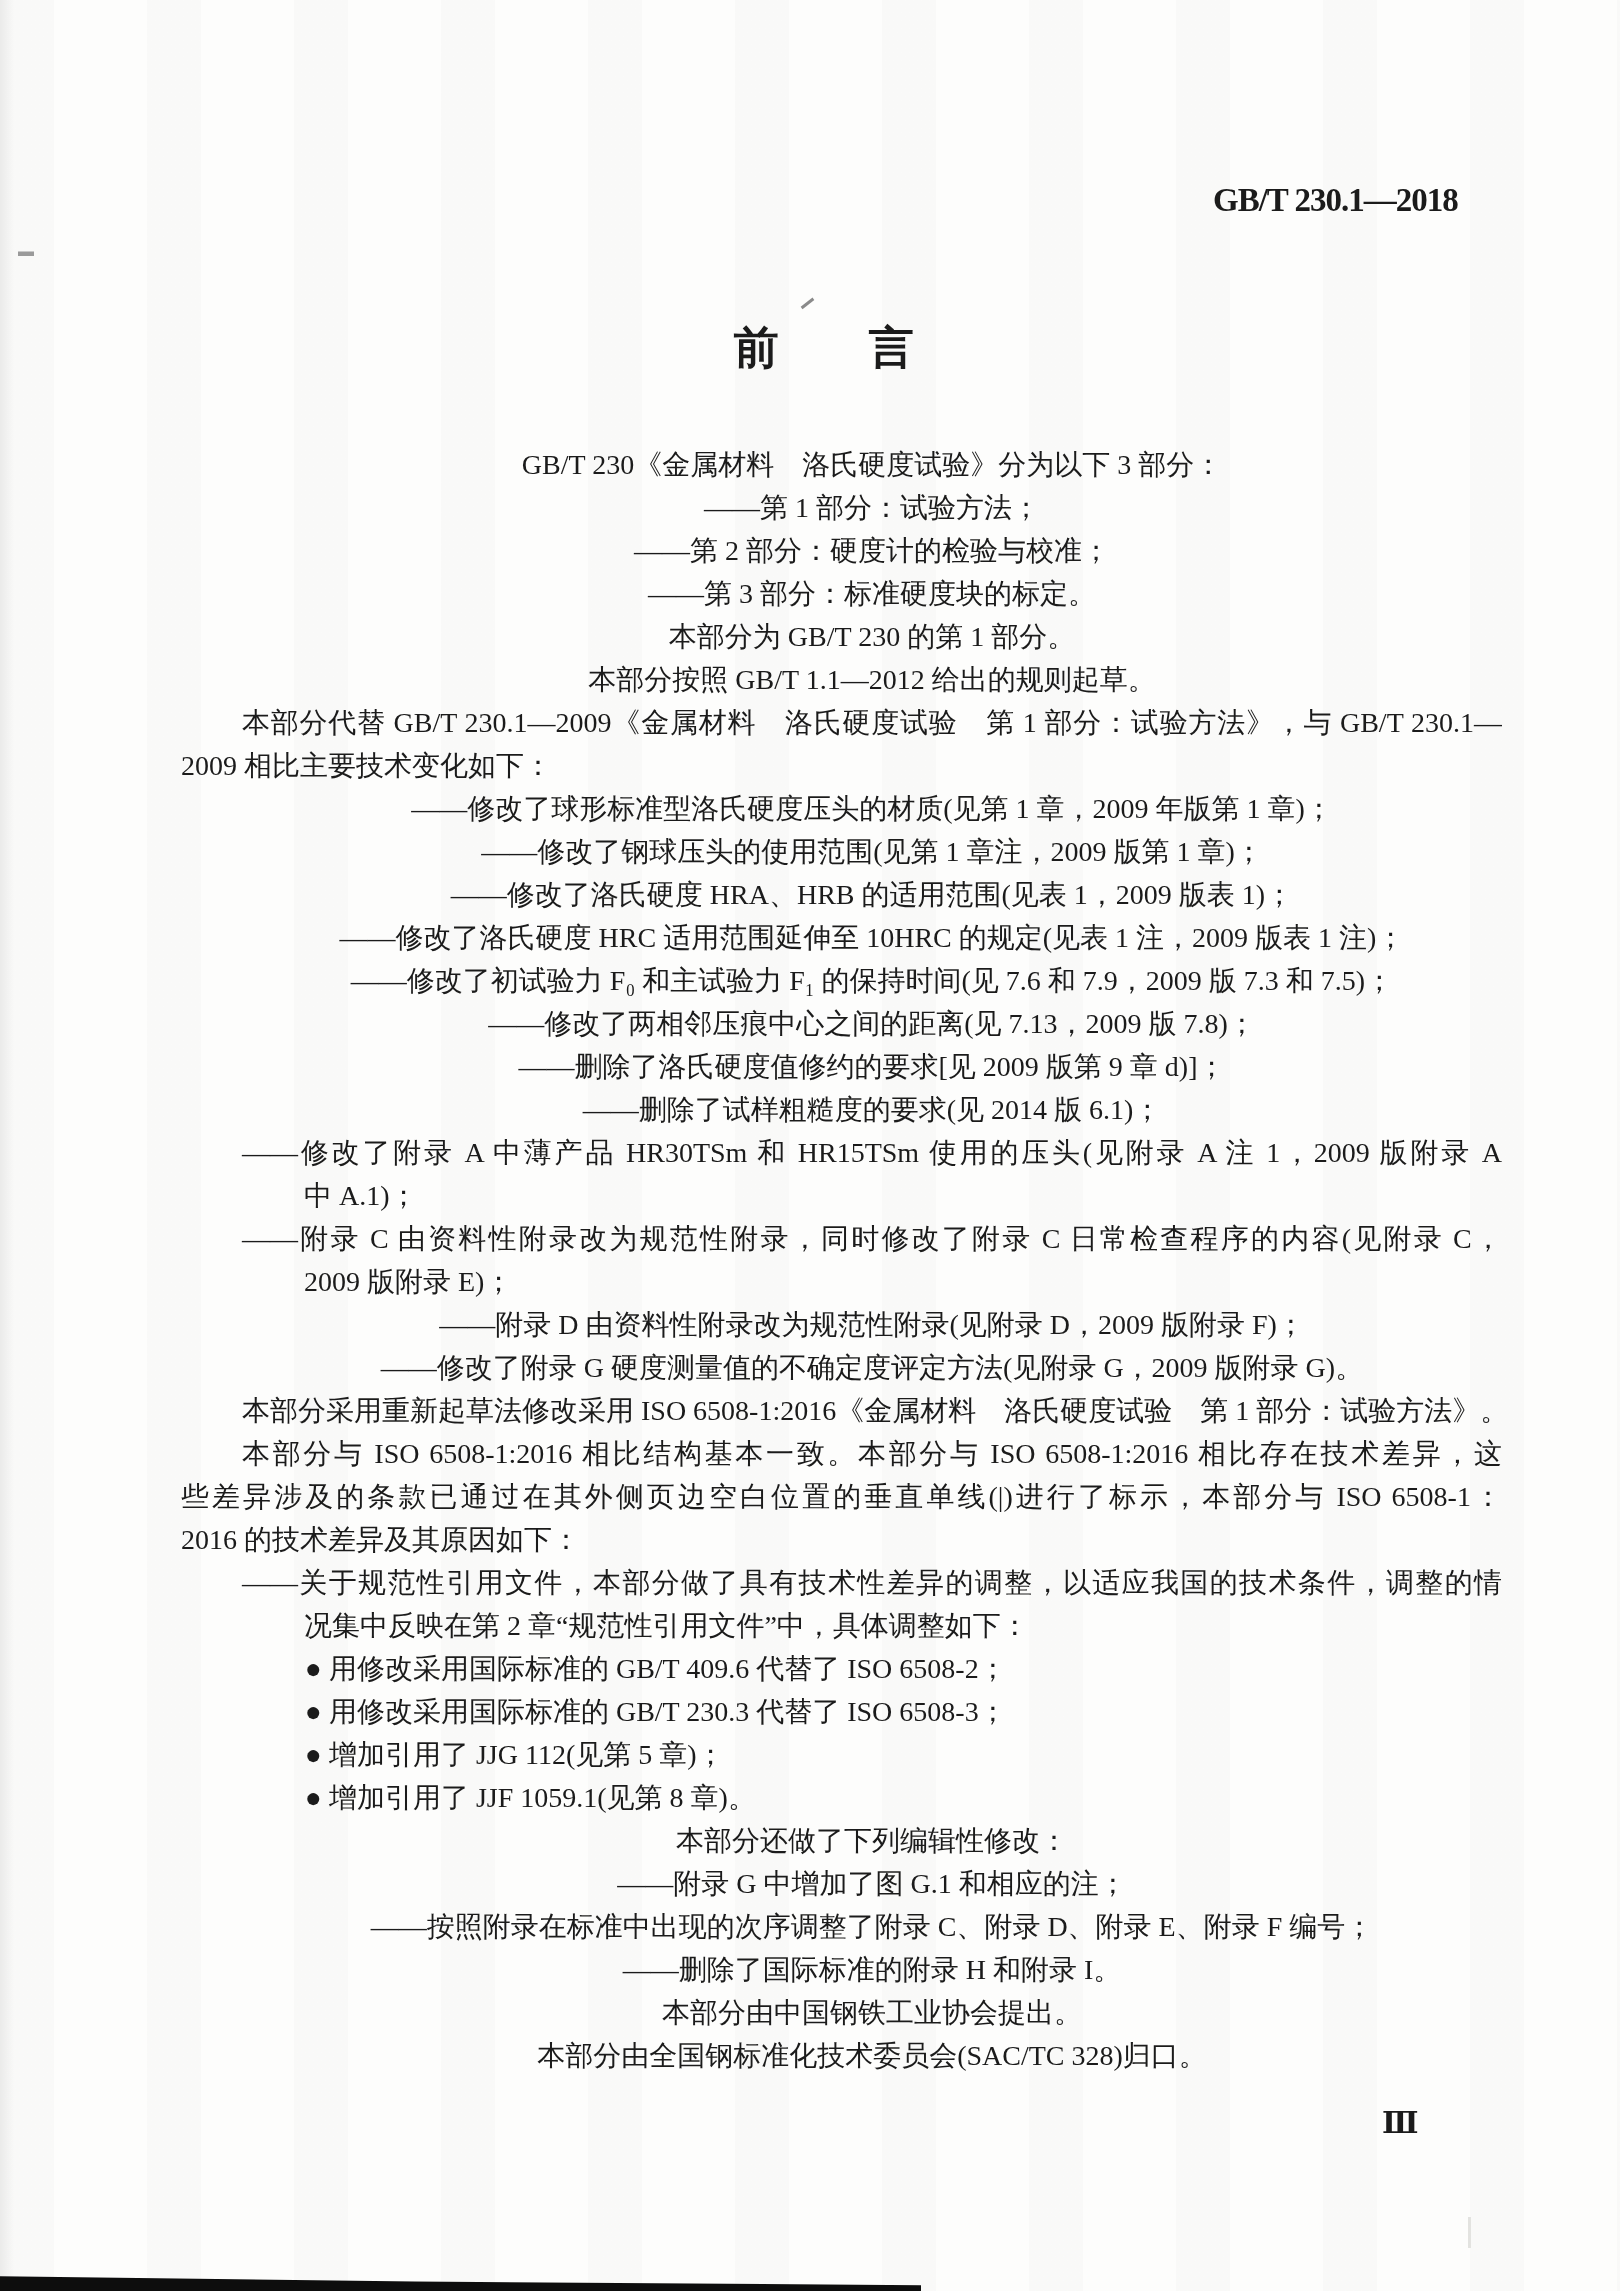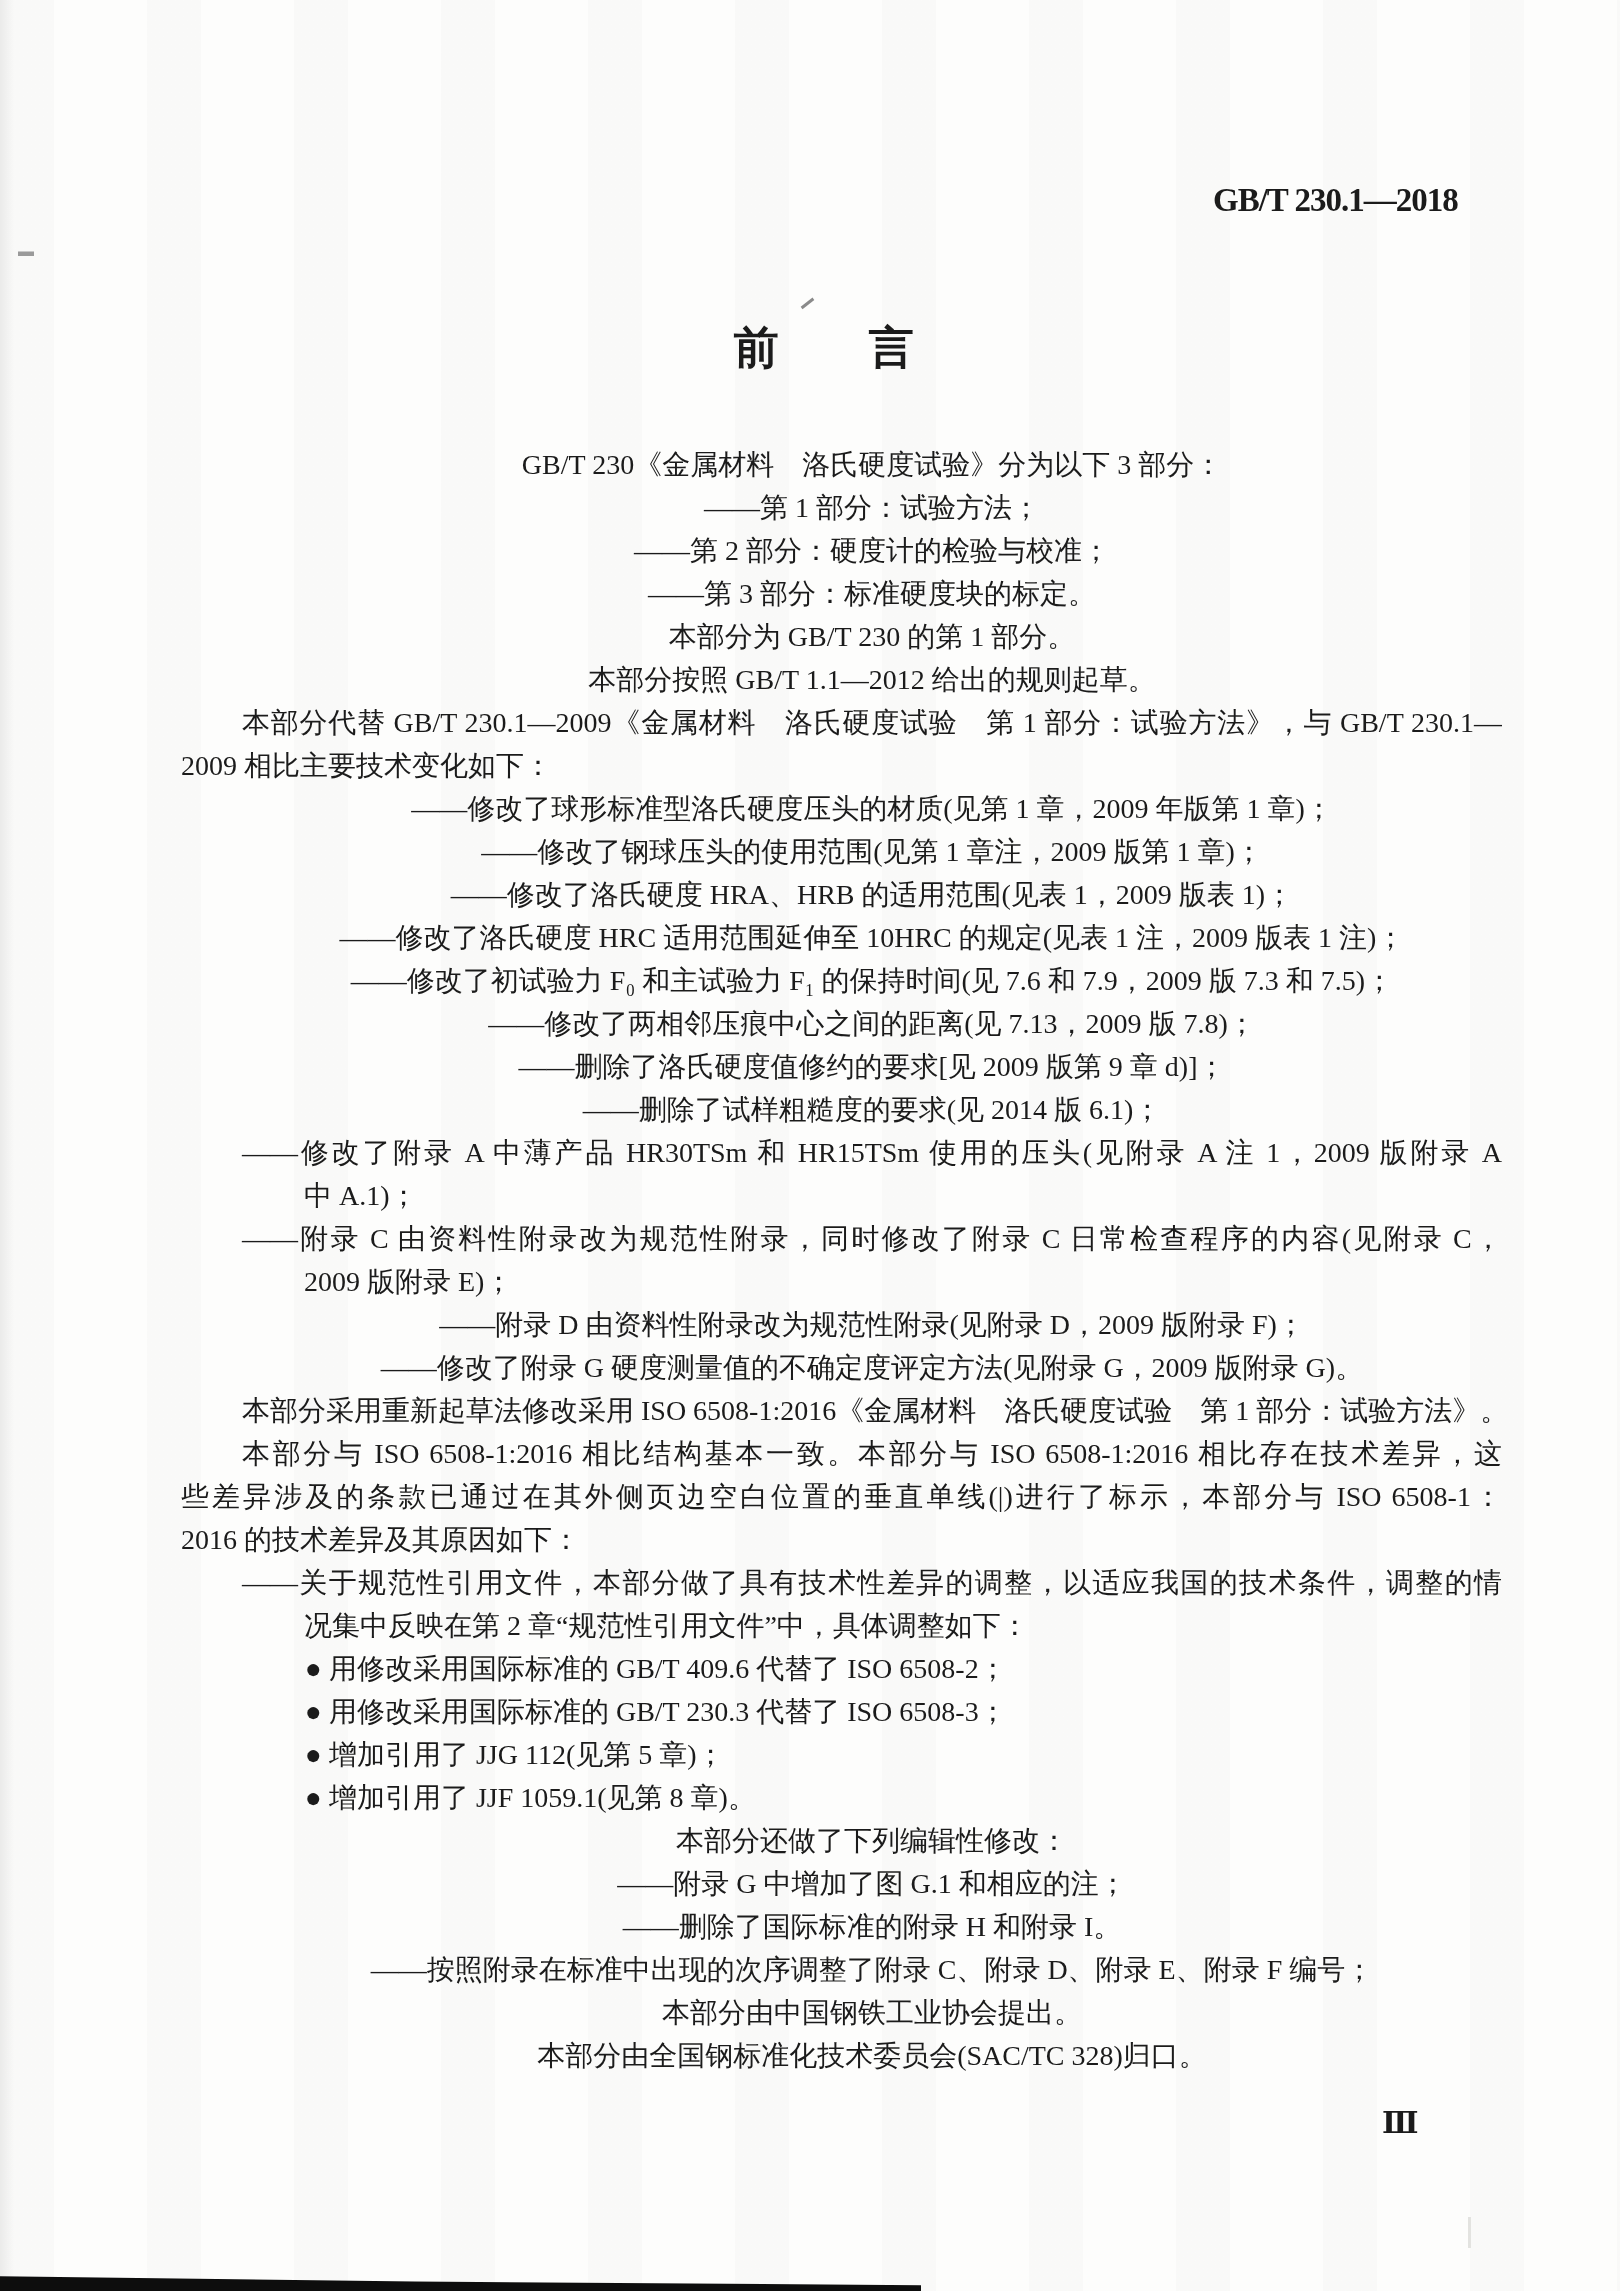--- a/index.html
+++ b/index.html
@@ -126,8 +126,8 @@
       <div class="line line-bullet">● 增加引用了 JJF 1059.1(见第 8 章)。</div>
       <div class="line line-p">本部分还做了下列编辑性修改：</div>
       <div class="line line-dash">——附录 G 中增加了图 G.1 和相应的注；</div>
+      <div class="line line-dash">——按照附录在标准中出现的次序调整了附录 C、附录 D、附录 E、附录 F 编号；</div>
       <div class="line line-dash">——删除了国际标准的附录 H 和附录 I。</div>
-      <div class="line line-dash">——按照附录在标准中出现的次序调整了附录 C、附录 D、附录 E、附录 F 编号；</div>
       <div class="line line-p">本部分由中国钢铁工业协会提出。</div>
       <div class="line line-p">本部分由全国钢标准化技术委员会(SAC/TC 328)归口。</div>
     </div>

